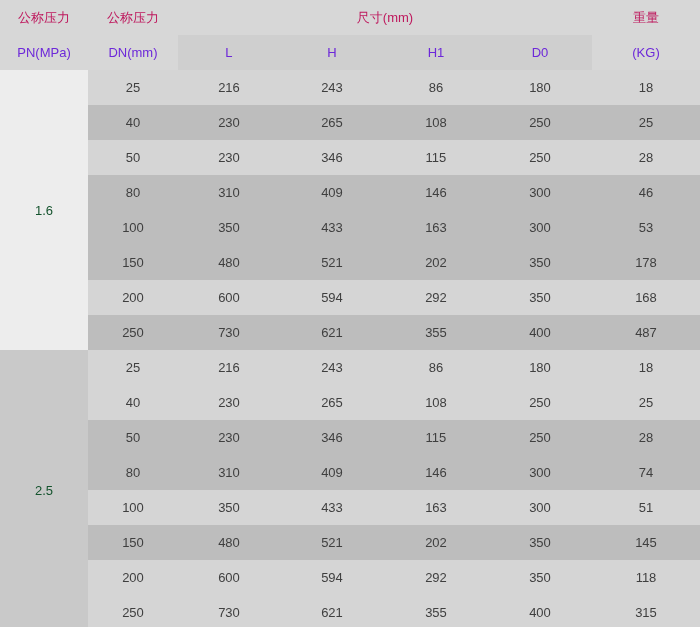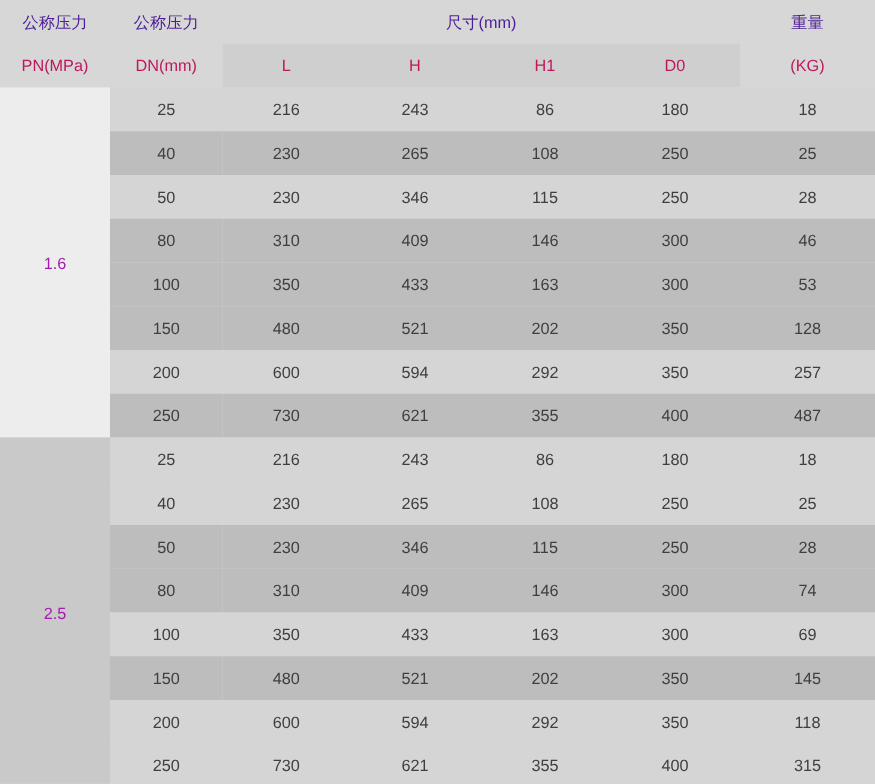--- a/index.html
+++ b/index.html
@@ -31,7 +31,7 @@
   .hdr-top td {
     height: 35px;
     background: #d7d7d7;
-    color: #4c1d95;
+    color: #be185d;
     font-size: 13px;
   }
   .hdr-sub td {

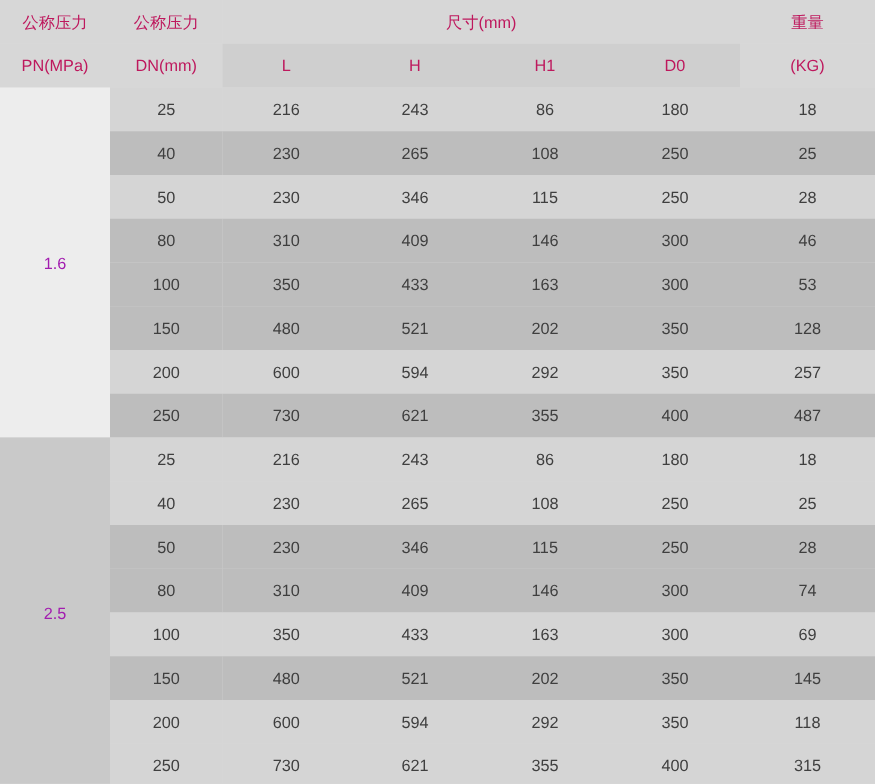--- a/index.html
+++ b/index.html
@@ -37,7 +37,7 @@
   .hdr-sub td {
     height: 35px;
     background: #cfcfcf;
-    color: #be185d;
+    color: #6d28d9;
     font-size: 13px;
   }
   .hdr-sub td.light {

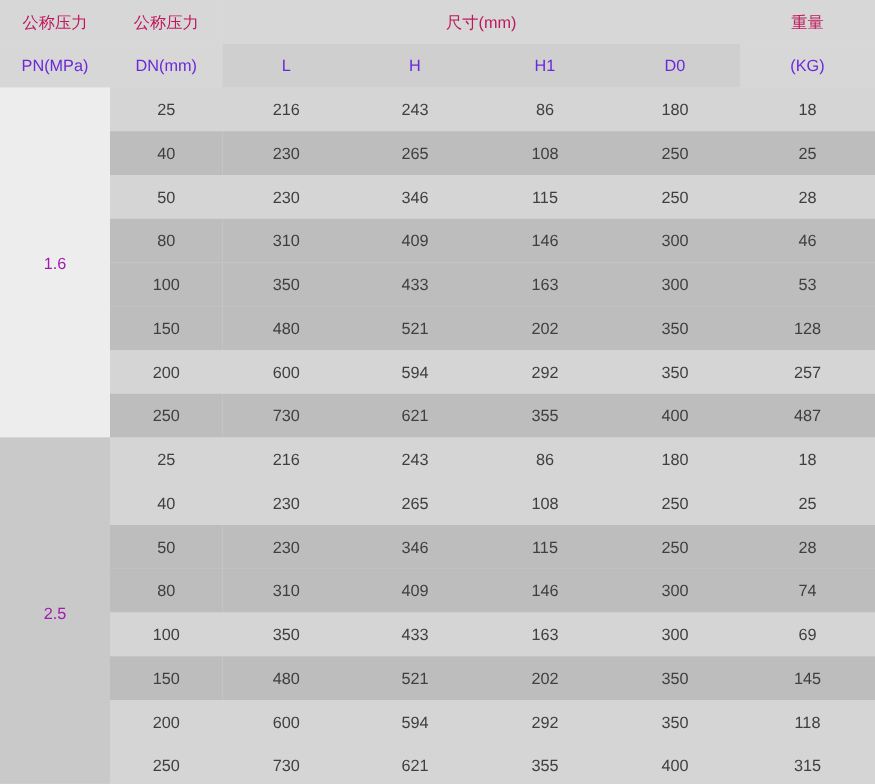--- a/index.html
+++ b/index.html
@@ -46,7 +46,7 @@
   
   td.group {
     background: #ededed;
-    color: #a21caf;
+    color: #14532d;
     font-size: 13px;
     width: 88px;
   }

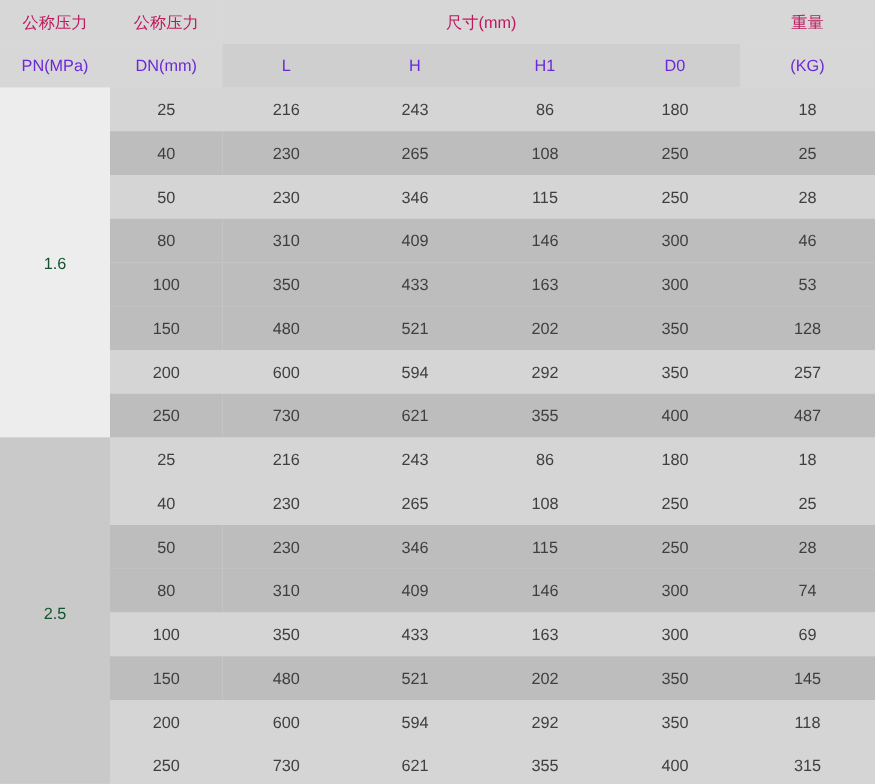--- a/index.html
+++ b/index.html
@@ -149,7 +149,7 @@
       <td class="data">521</td>
       <td class="data">202</td>
       <td class="data">350</td>
-      <td class="data">128</td>
+      <td class="data">178</td>
     </tr>
     <tr class="r-light">
       <td class="data">200</td>

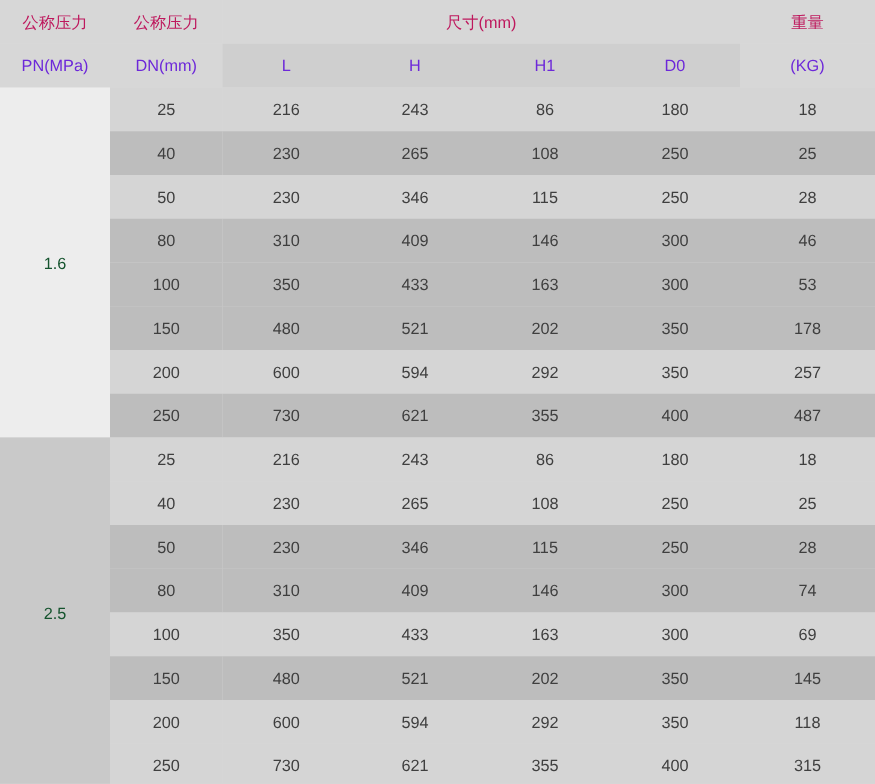--- a/index.html
+++ b/index.html
@@ -157,7 +157,7 @@
       <td class="data">594</td>
       <td class="data">292</td>
       <td class="data">350</td>
-      <td class="data">257</td>
+      <td class="data">168</td>
     </tr>
     <tr class="r-dark">
       <td class="data">250</td>

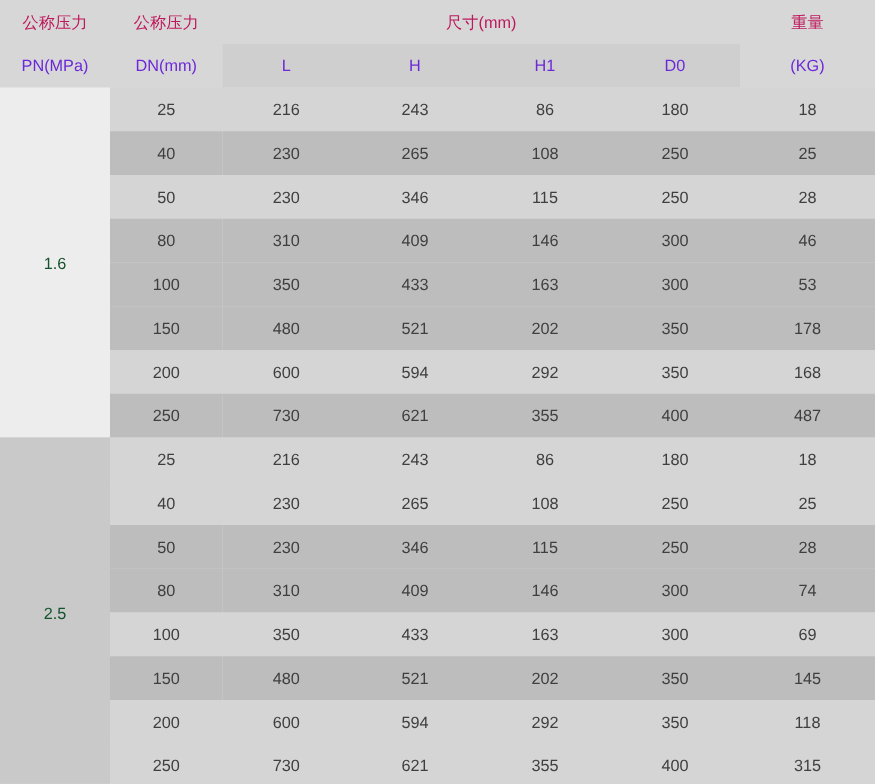--- a/index.html
+++ b/index.html
@@ -207,7 +207,7 @@
       <td class="data">433</td>
       <td class="data">163</td>
       <td class="data">300</td>
-      <td class="data">69</td>
+      <td class="data">51</td>
     </tr>
     <tr class="r-dark">
       <td class="data">150</td>

